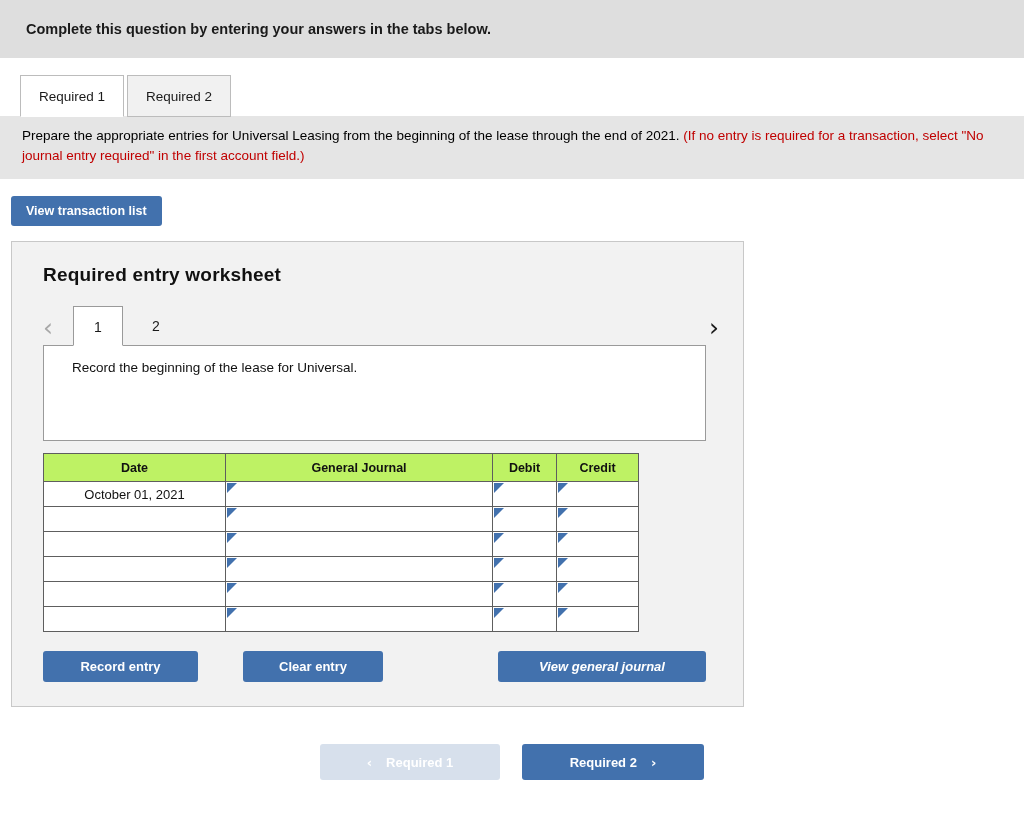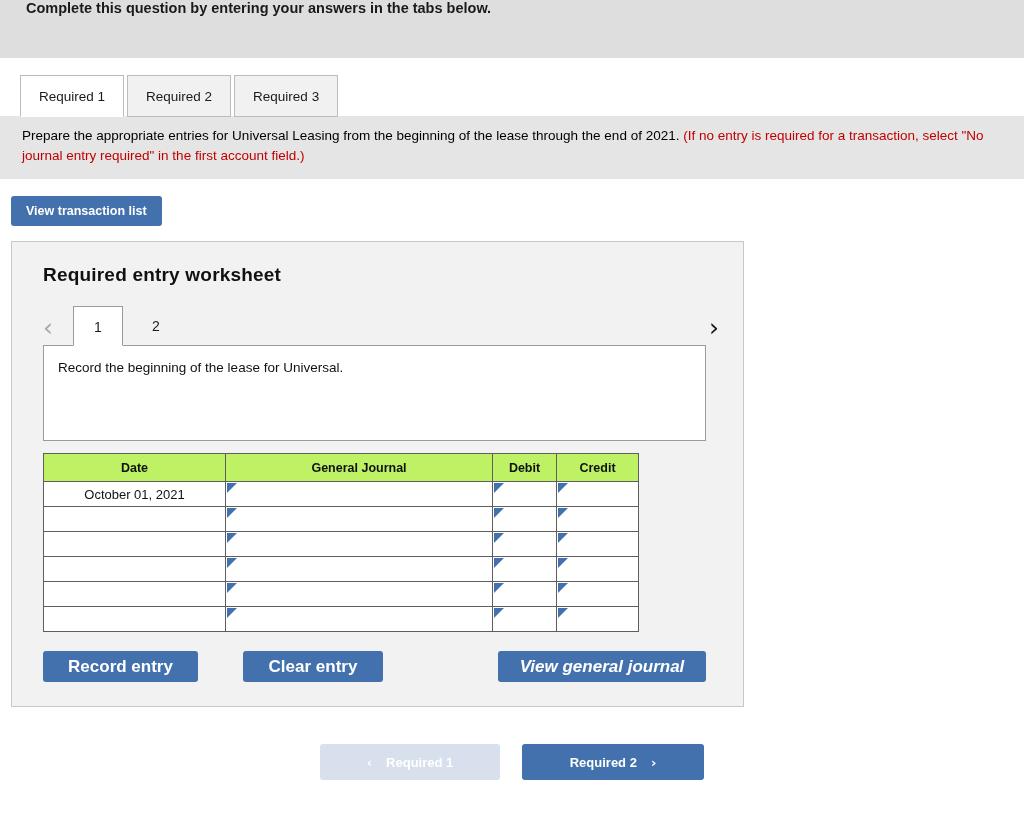--- a/index.html
+++ b/index.html
@@ -21,6 +21,7 @@
     background: #dedede;
     height: 58px;
     display: flex;
+    align-items: center;
     padding-left: 26px;
     box-sizing: border-box;
   }

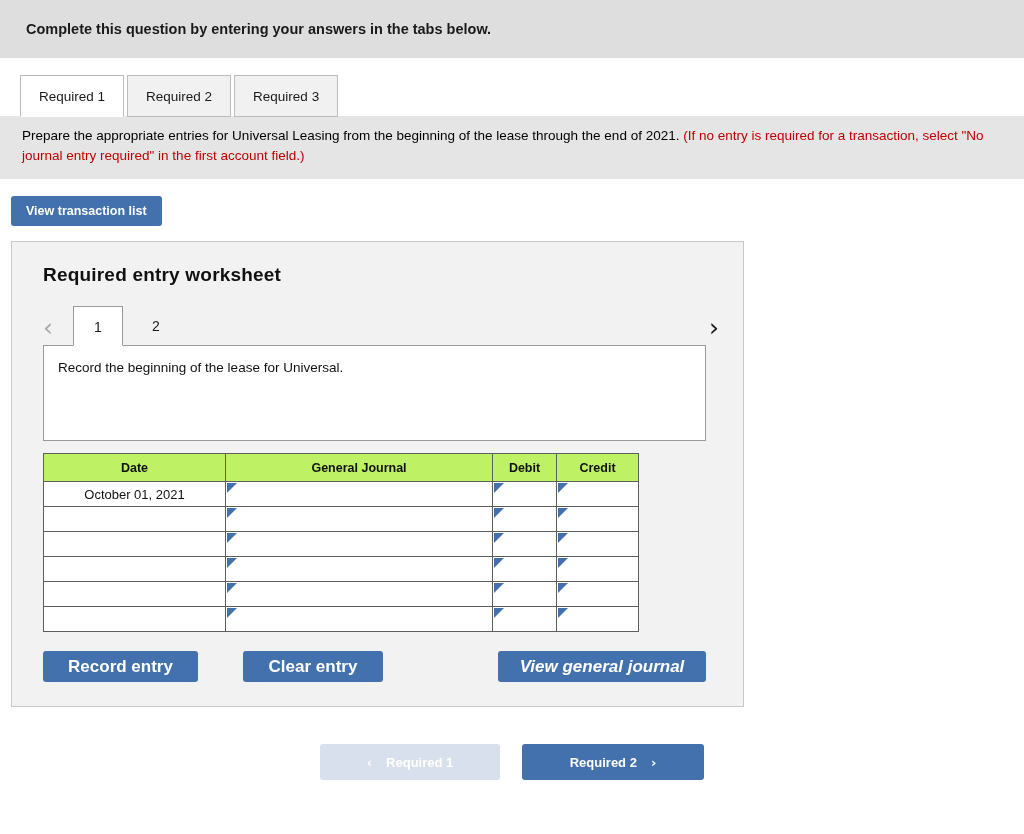--- a/index.html
+++ b/index.html
@@ -279,9 +279,6 @@
   <div class="tab">
     <span>Required 2</span>
   </div>
-  <div class="tab">
-    <span>Required 3</span>
-  </div>
 </div>
 
 <div class="instruction">

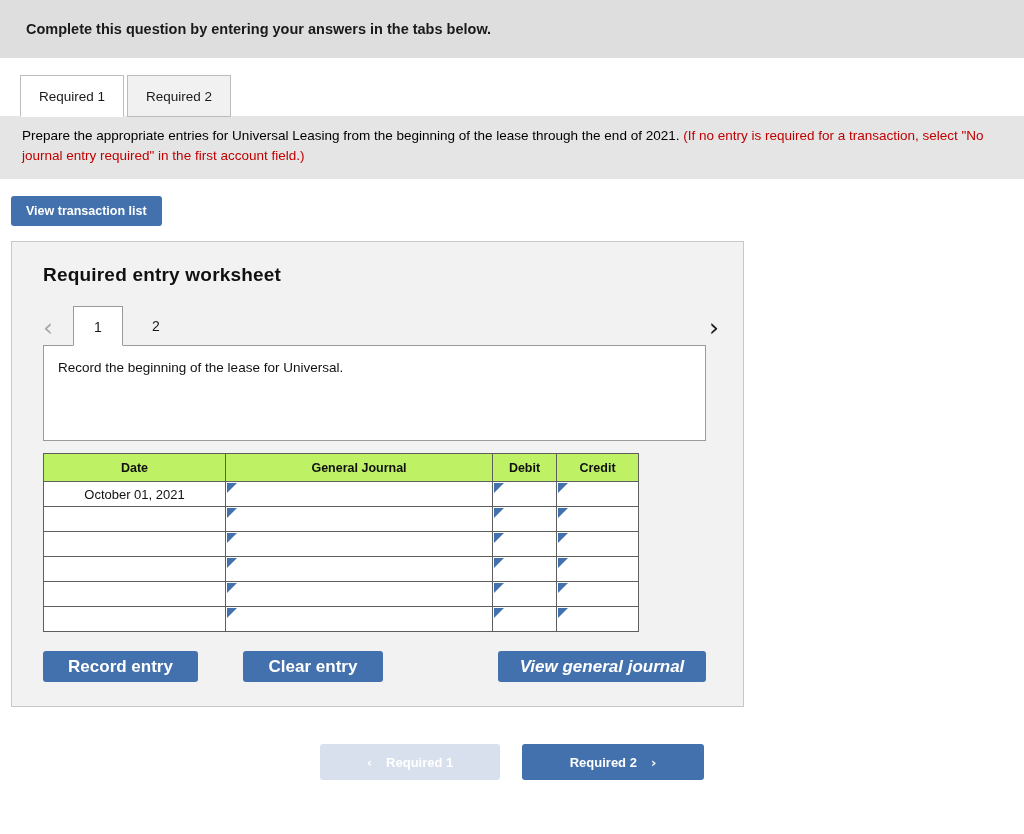--- a/index.html
+++ b/index.html
@@ -153,7 +153,7 @@
     background: #ffffff;
     border: 1px solid #9a9a9a;
     box-sizing: border-box;
-    padding: 14px 14px;
+    padding: 14px 28px;
     font-size: 13.5px;
     color: #111111;
     position: relative;

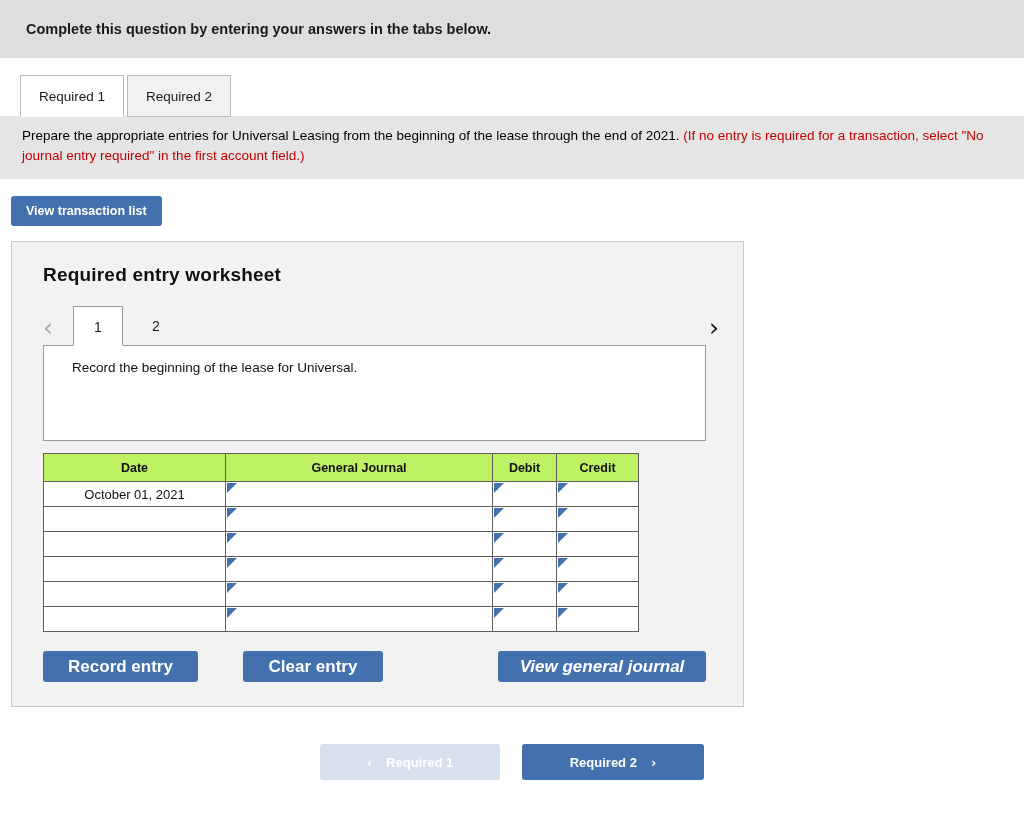--- a/index.html
+++ b/index.html
@@ -223,7 +223,7 @@
     border: none;
     border-radius: 3px;
     font-family: "Liberation Sans", sans-serif;
-    font-size: 17px;
+    font-size: 13px;
     font-weight: bold;
     height: 31px;
     cursor: pointer;

